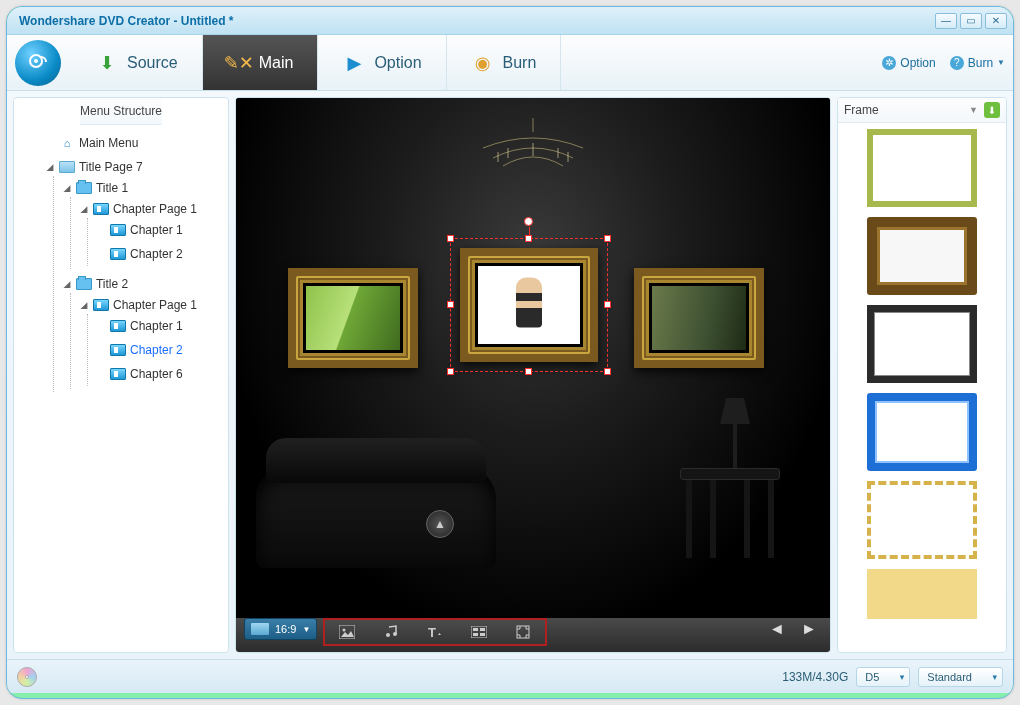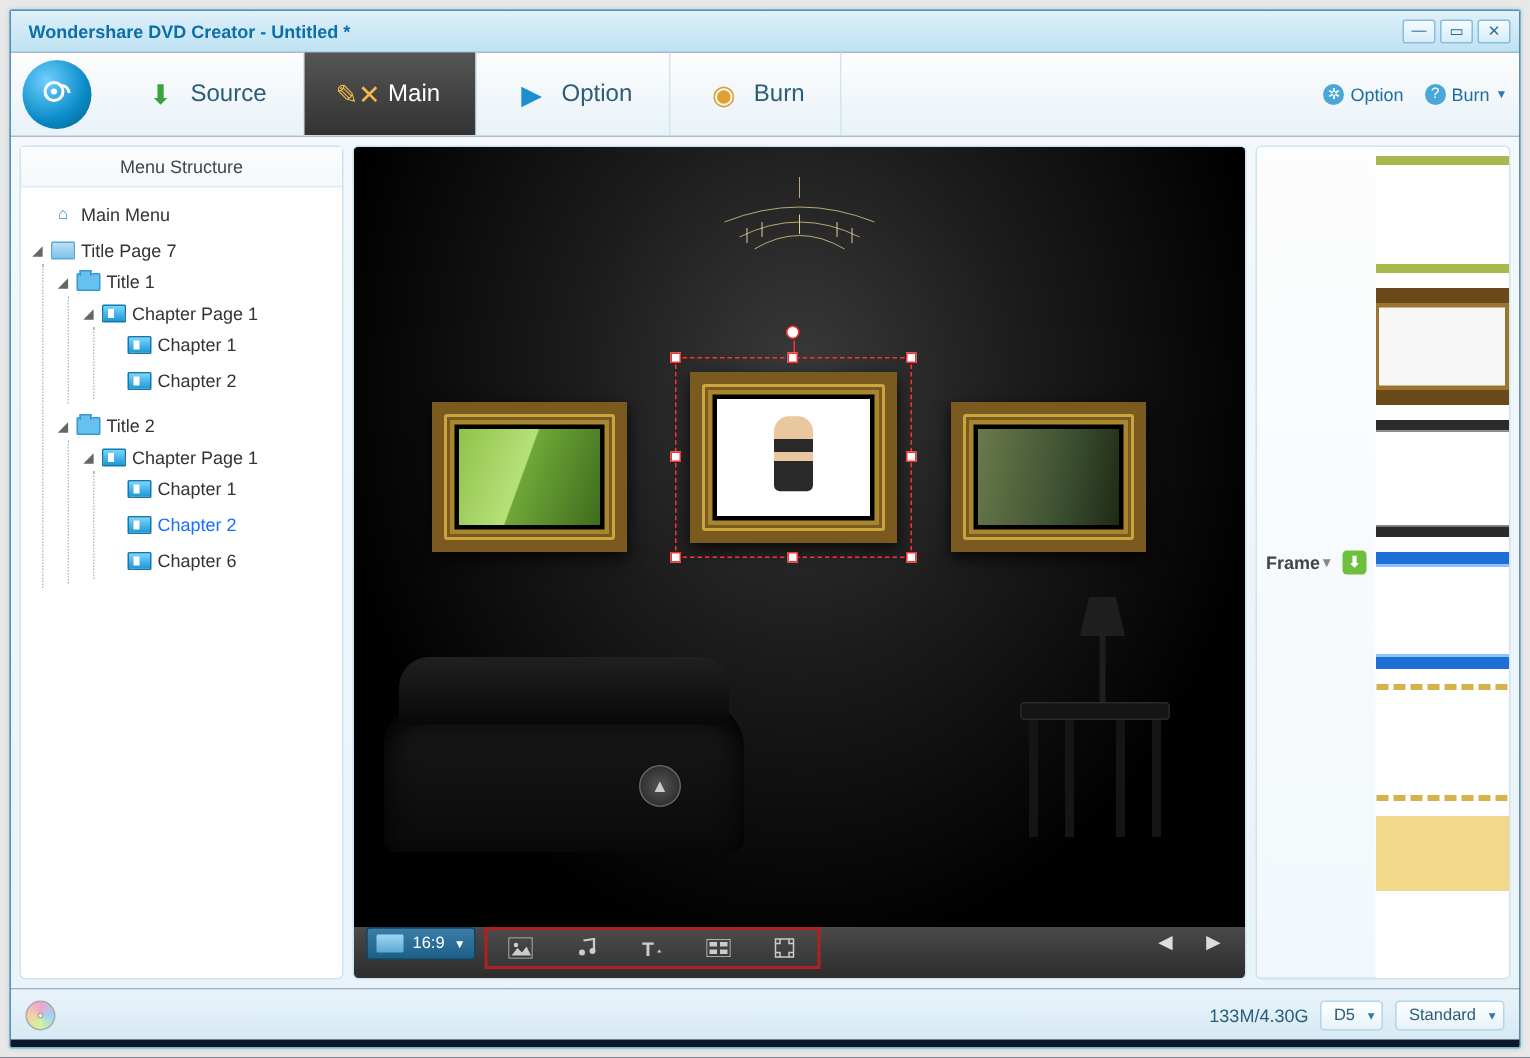--- a/index.html
+++ b/index.html
@@ -5,7 +5,7 @@
 * { box-sizing: border-box; margin: 0; padding: 0; font-family: Tahoma, Arial, sans-serif; }
 body { background: #e8e8e8; width: 1020px; height: 705px; overflow: hidden; }
 
-.window { width: 1008px; height: 693px; margin: 6px; background: #0f172a; border: 1px solid #6bb9e0; border-radius: 2px; overflow: hidden; box-shadow: 0 0 3px rgba(0,0,0,0.15); }
+.window { width: 1008px; height: 693px; margin: 6px; background: #86efac; border: 1px solid #6bb9e0; border-radius: 16px; overflow: hidden; box-shadow: 0 0 3px rgba(0,0,0,0.15); }
 
 .titlebar { height: 28px; background: linear-gradient(#dff0fa,#bfe2f2); display: flex; align-items: center; padding: 0 6px; border-bottom: 1px solid #a8d4ea; }
 .titlebar .title { flex: 1; color: #0d6fa8; font-size: 12px; font-weight: bold; padding-left: 6px; }

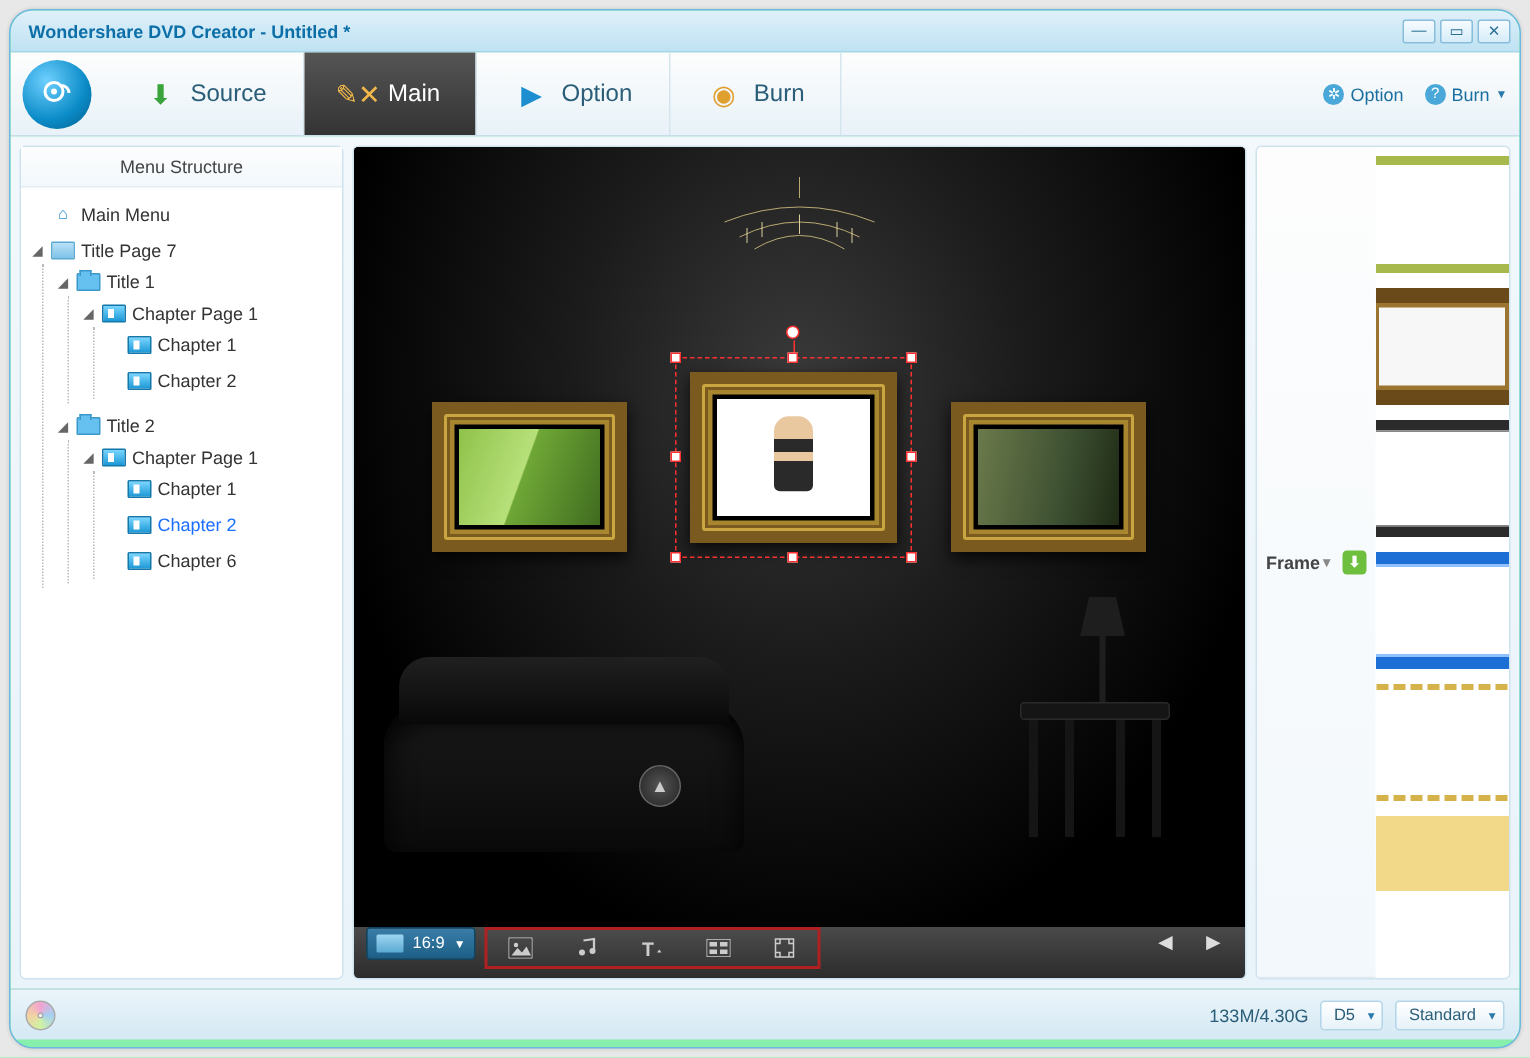--- a/index.html
+++ b/index.html
@@ -23,7 +23,7 @@
 
 .body { display: flex; height: 568px; background: linear-gradient(#f2f8fc,#e9f3fa); padding: 6px; gap: 6px; }
 
-.sidebar { width: 216px; background: #fff; border: 1px solid #cfe3ee; border-radius: 4px; display: flex; flex-direction: column; }
+.sidebar { width: 216px; background: #fff; border: 1px solid #cfe3ee; border-radius: 4px; display: flex; flex-direction: column; align-items: center; }
 .sidebar-header { text-align: center; font-size: 12px; color: #444; padding: 6px 0; border-bottom: 1px solid #e2ecf2; background: linear-gradient(#fdfdfd,#f2f8fc); }
 .tree { flex: 1; overflow: auto; padding: 6px 2px; font-size: 12px; color: #333; }
 .tree-node { padding: 3px 0; }

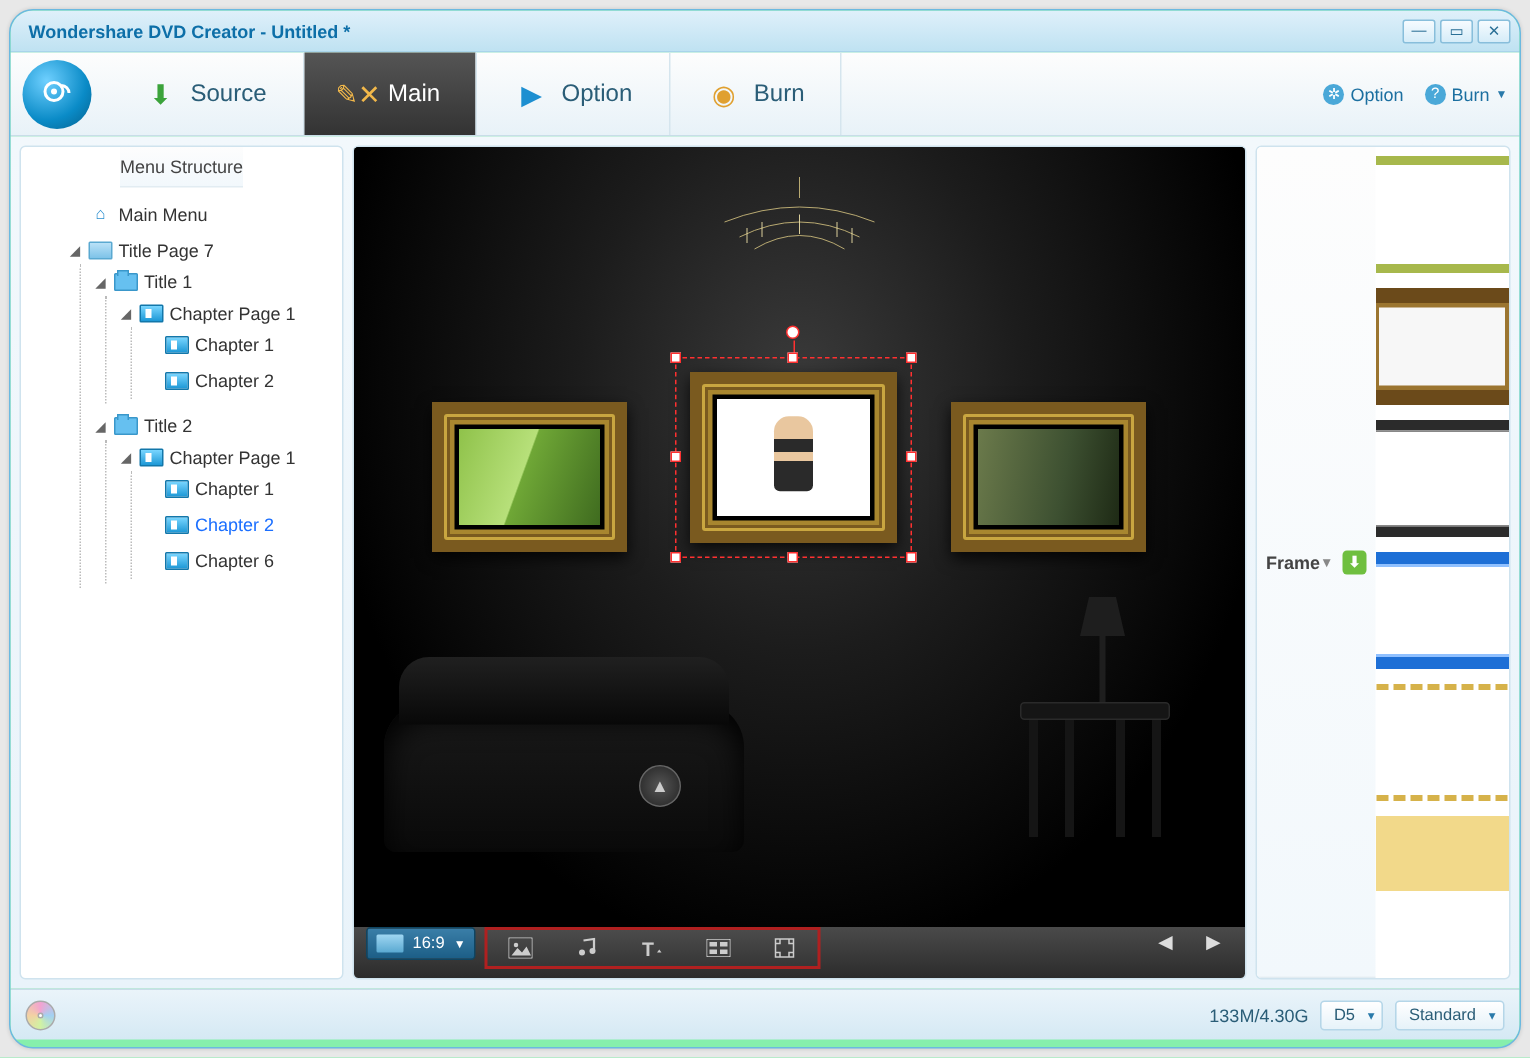--- a/index.html
+++ b/index.html
@@ -81,7 +81,7 @@
 .toolbtn { width: 44px; height: 100%; display: flex; align-items: center; justify-content: center; color: #ccc; font-size: 14px; cursor: pointer; }
 .arrow-btn { width: 26px; height: 22px; color: #ddd; font-size: 16px; display:flex; align-items:center; justify-content:center; cursor:pointer; }
 
-.right-pane { width: 170px; background: #fff; border: 1px solid #cfe3ee; border-radius: 4px; display: flex; flex-direction: row; overflow: hidden; font-weight: bold; }
+.right-pane { width: 170px; background: #fff; border: 1px solid #cfe3ee; border-radius: 4px; display: flex; flex-direction: column; overflow: hidden; }
 .right-header { display:flex; align-items:center; padding: 4px 6px; border-bottom: 1px solid #e2ecf2; background: linear-gradient(#fdfdfd,#f2f8fc); font-size:12px; color:#444; }
 .right-header .dd-small { margin-left:auto; margin-right:6px; color:#888; font-size:9px; cursor:pointer; }
 .right-header .dl { width:16px; height:16px; background:#6fbf3f; border-radius:3px; color:#fff; display:flex; align-items:center; justify-content:center; font-size:10px; cursor:pointer; }

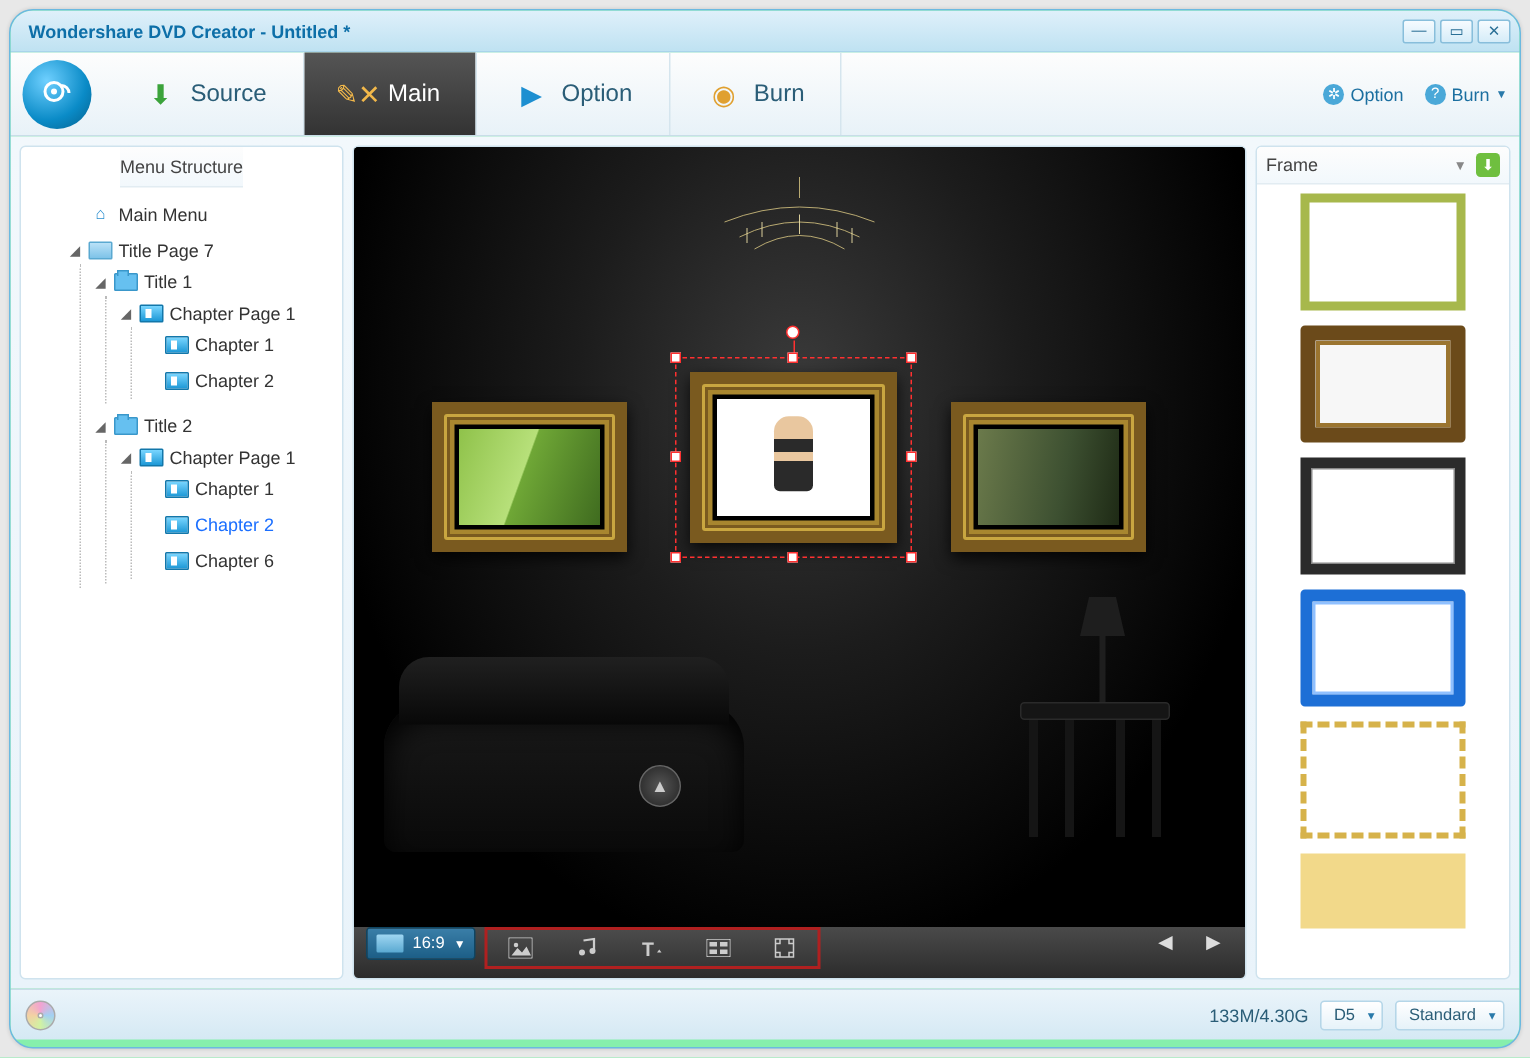--- a/index.html
+++ b/index.html
@@ -99,7 +99,7 @@
 .disc-icon::after { content:''; position:absolute; inset:7px; background:#fff; border-radius:50%; border:1px solid #aaa; }
 .status-text-faint { color:#999; font-size:11px; }
 .status-spacer { flex:1; }
-.status-select { height:20px; background:linear-gradient(#fff,#e6f2f9); border:1px solid #b5d6e8; border-radius:3px; padding:0 18px 0 8px; margin-left:8px; font-size:11px; color:#2a5d77; cursor:pointer; position:relative; display:flex; align-items:center; }
+.status-select { height:20px; background:linear-gradient(#fff,#e6f2f9); border:1px solid #b5d6e8; border-radius:3px; padding:0 30px 0 8px; margin-left:8px; font-size:11px; color:#2a5d77; cursor:pointer; position:relative; display:flex; align-items:center; }
 .status-select::after { content:'▾'; position:absolute; right:5px; font-size:9px; color:#2a7aaa; }
 
 svg { display:block; }

